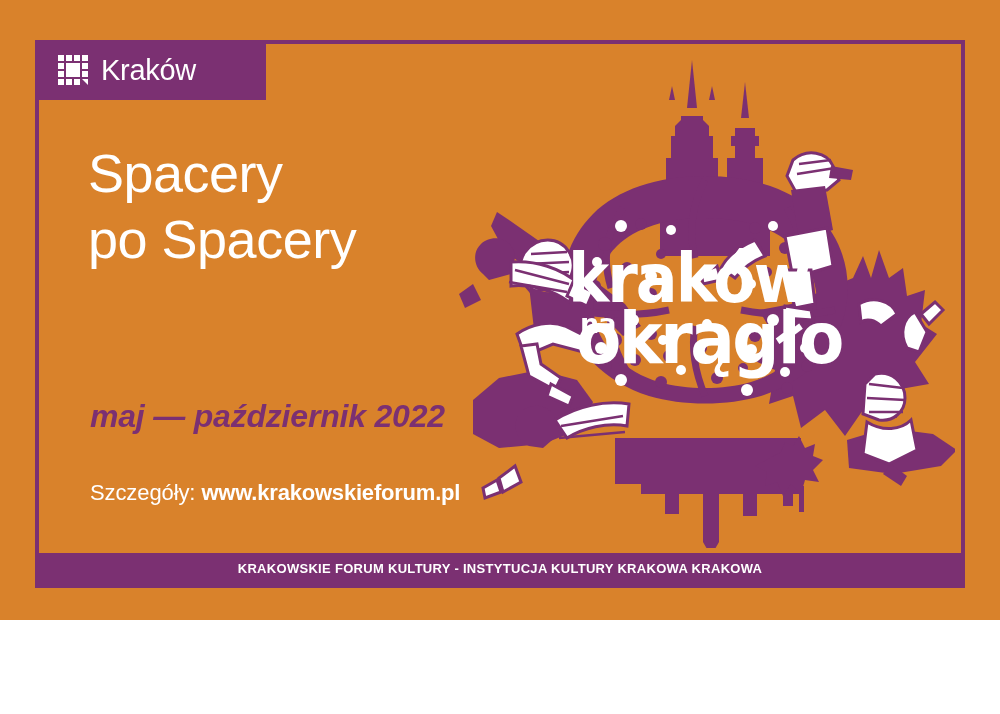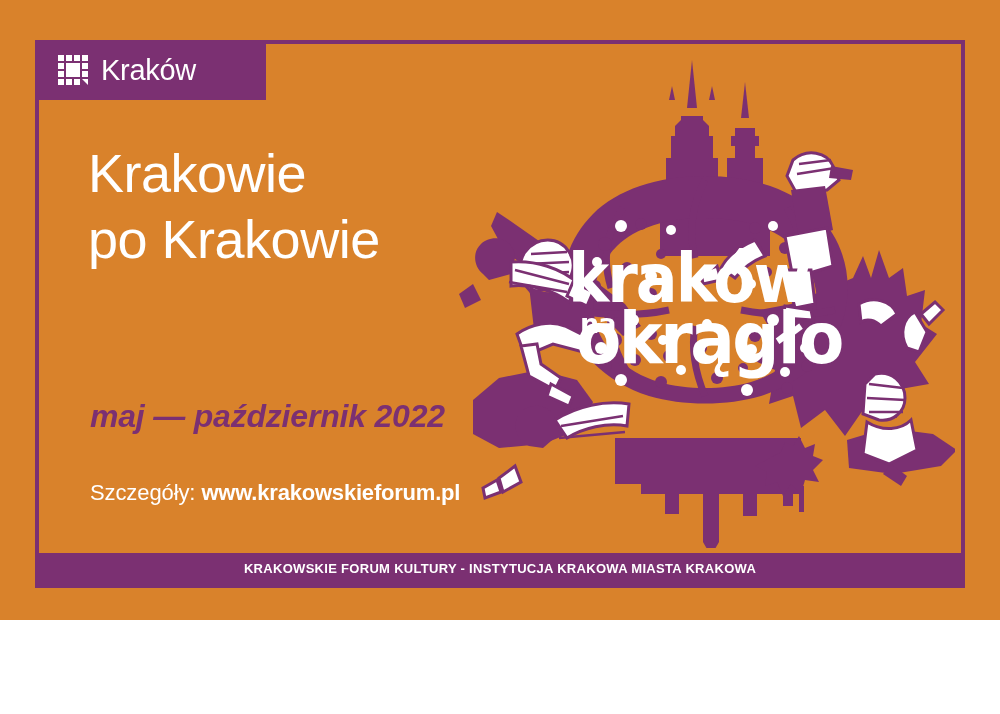--- a/index.html
+++ b/index.html
@@ -321,7 +321,7 @@
   </div>
 
   <div class="headline">
-    <div>Krakowie</div>
+    <div>Spacery</div>
     <div>po Krakowie</div>
   </div>
 

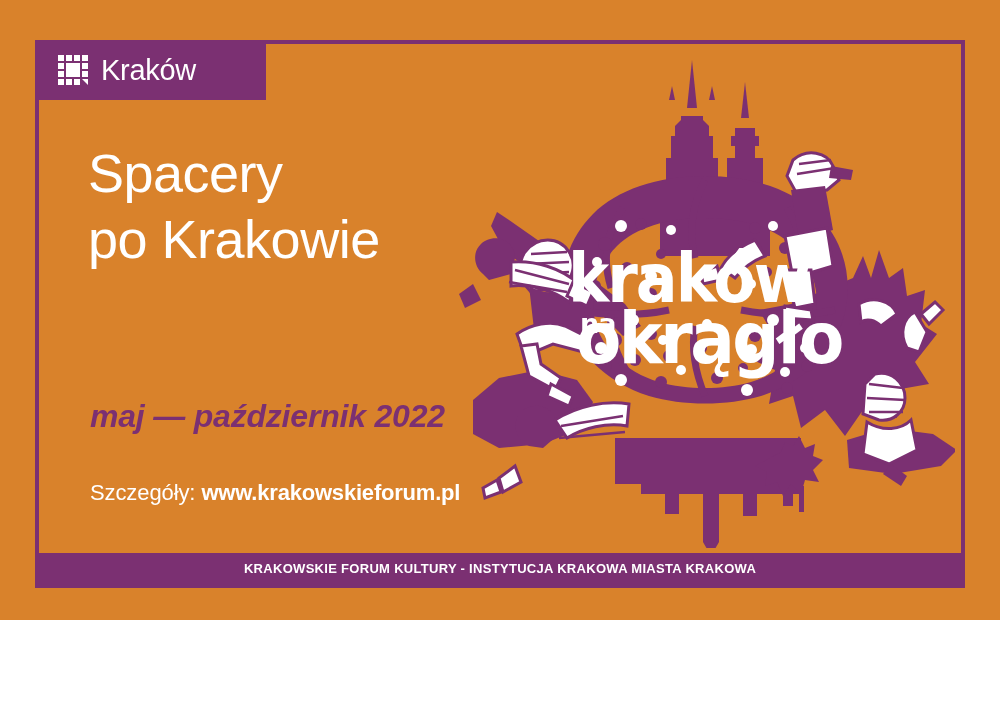--- a/index.html
+++ b/index.html
@@ -322,7 +322,7 @@
 
   <div class="headline">
     <div>Spacery</div>
-    <div>po Krakowie</div>
+    <div>po Spacery</div>
   </div>
 
   <div class="dateline">maj — październik 2022</div>

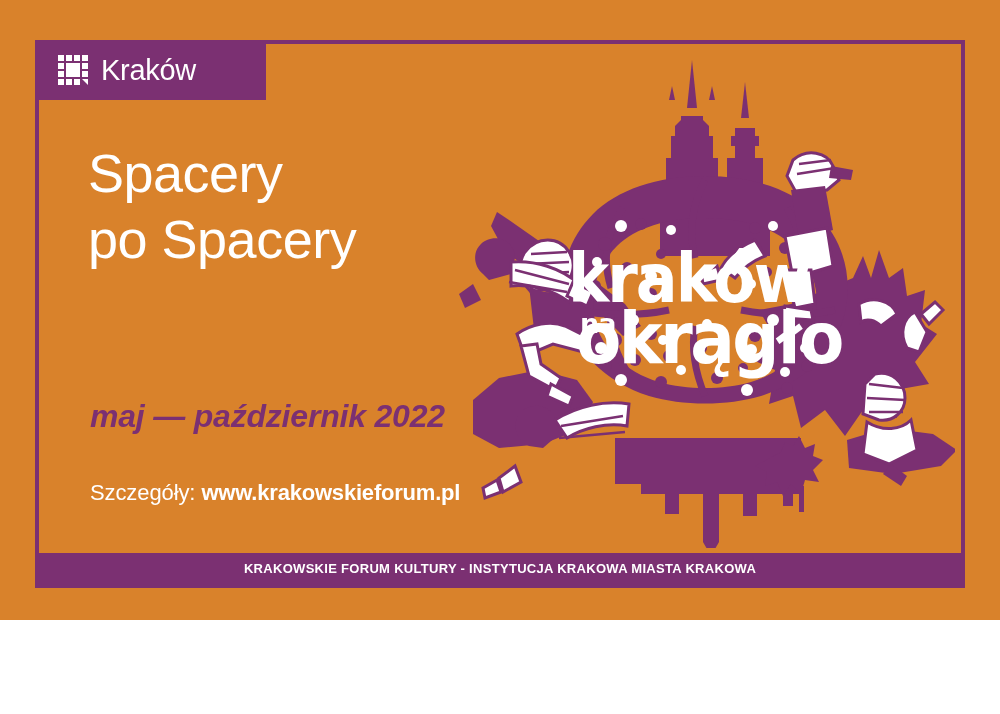--- a/index.html
+++ b/index.html
@@ -333,7 +333,7 @@
   </div>
 
   <div class="bottom-bar">
-    <span>KRAKOWSKIE FORUM KULTURY - INSTYTUCJA KRAKOWA MIASTA KRAKOWA</span>
+    <span>KRAKOWSKIE FORUM KULTURY - INSTYTUCJA KULTURY KRAKOWA KRAKOWA</span>
   </div>
 
   <div class="footer">

